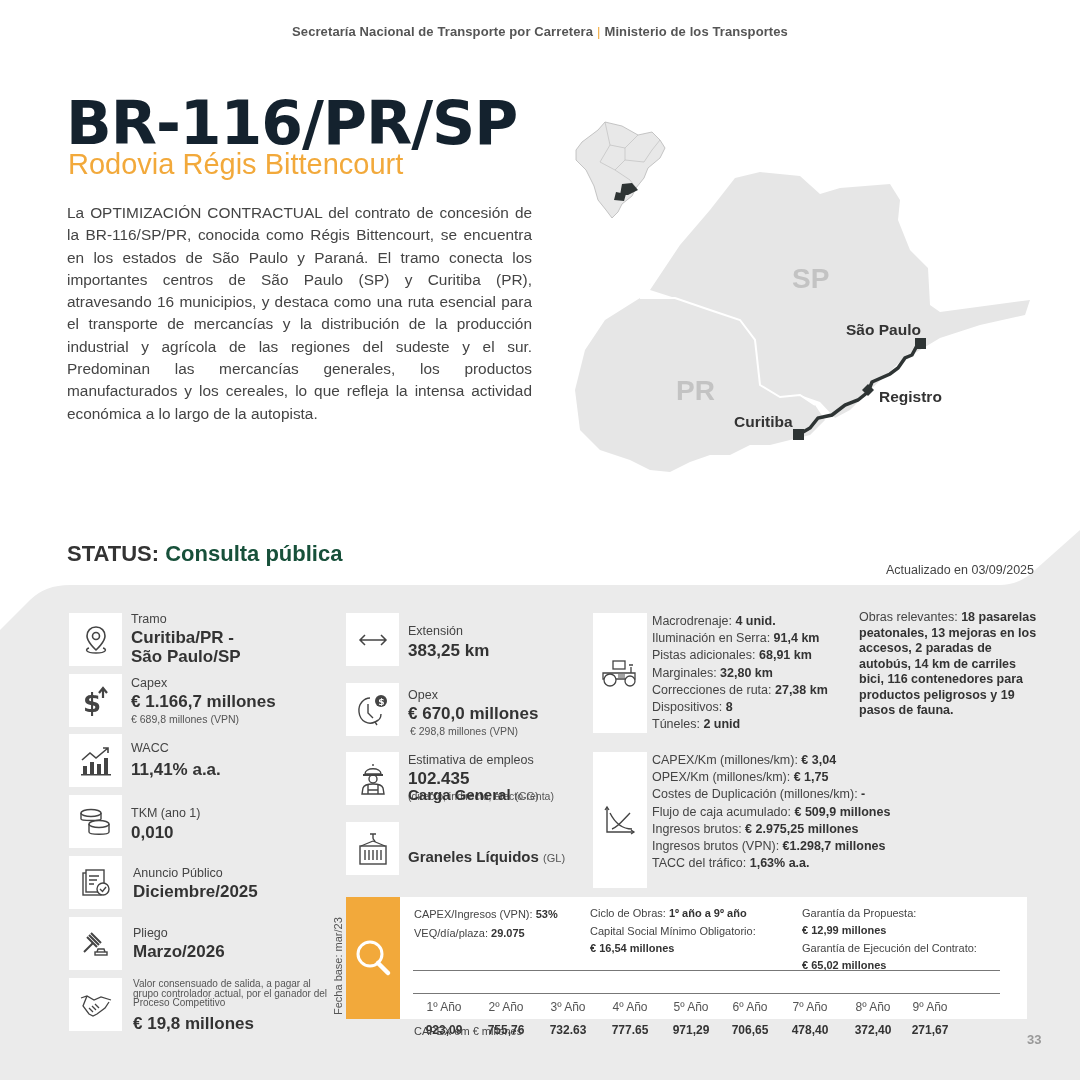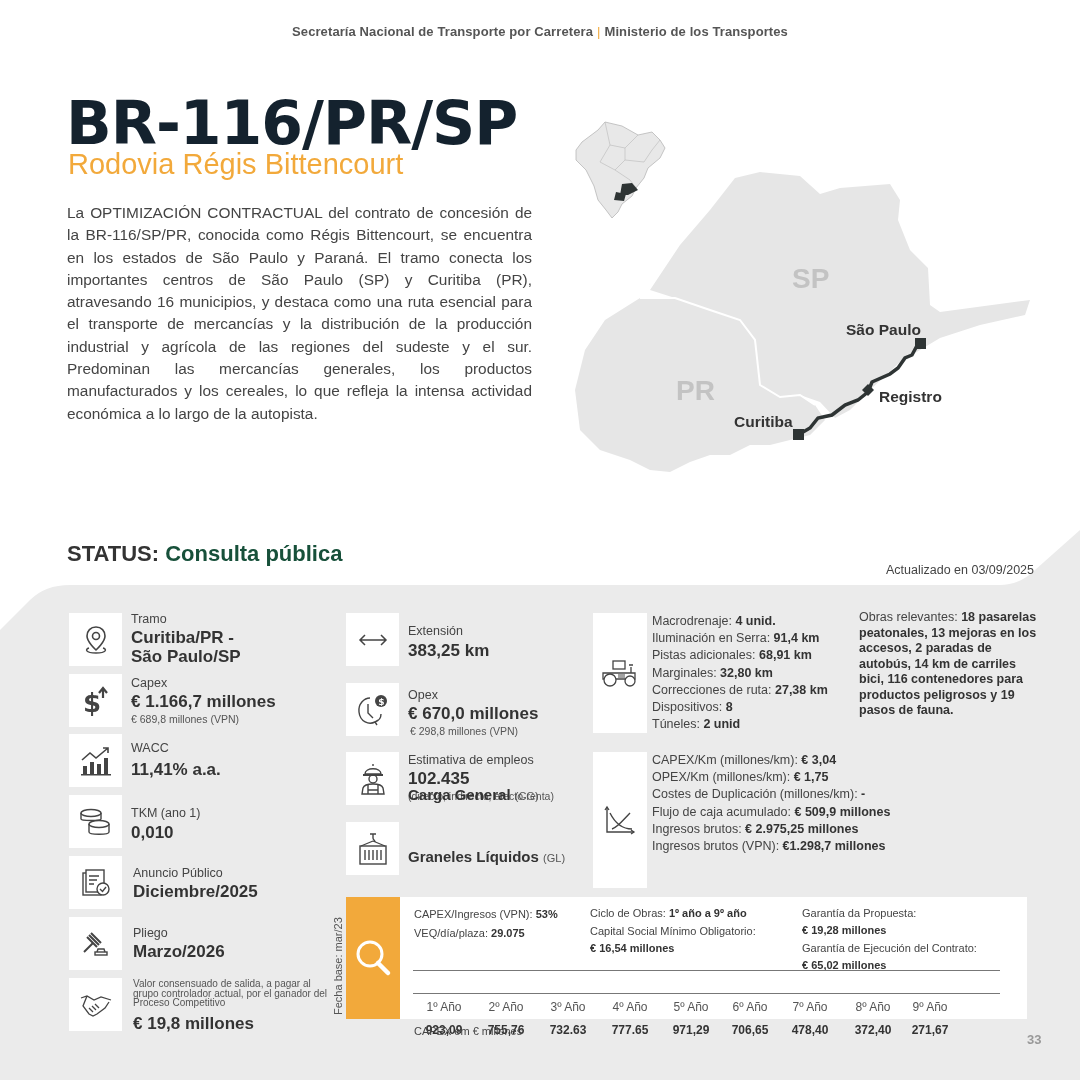--- a/index.html
+++ b/index.html
@@ -265,6 +265,7 @@
   <div><span>Flujo de caja acumulado:  </span><b>€ 509,9 millones</b></div>
   <div><span>Ingresos brutos: </span><b>€ 2.975,25 millones</b></div>
   <div><span>Ingresos brutos (VPN): </span><b>€1.298,7 millones</b></div>
+  <div><span>TACC del tráfico: </span><b>1,63% a.a.</b></div>
 </div>
 
 <div class="fecha">Fecha base: mar/23</div>

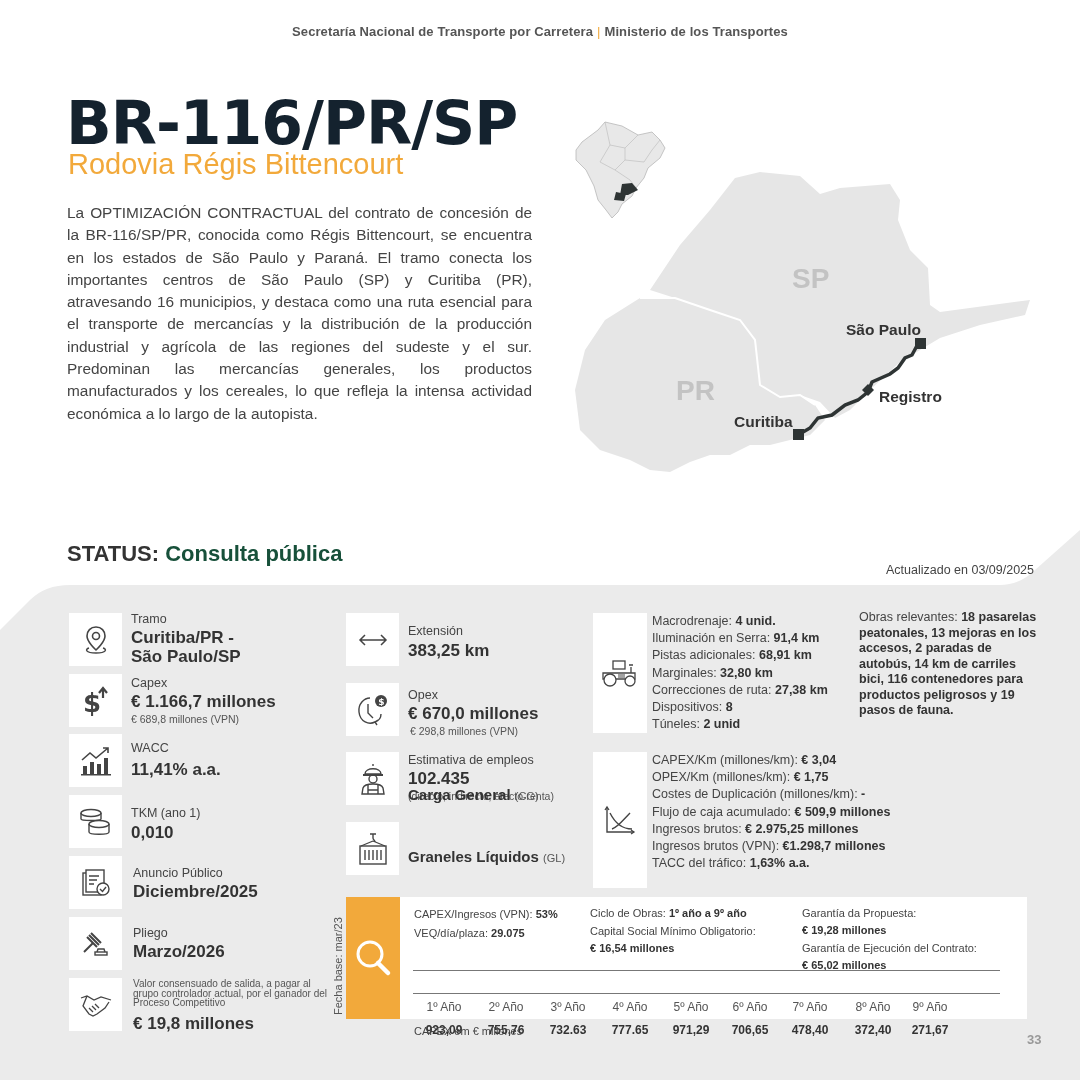--- a/index.html
+++ b/index.html
@@ -285,7 +285,7 @@
 <div class="bb-text" style="left:590px;top:942px;font-weight:bold;color:#333;">€ 16,54 millones</div>
 
 <div class="bb-text" style="left:802px;top:907px;">Garantía da Propuesta:</div>
-<div class="bb-text" style="left:802px;top:924px;font-weight:bold;color:#333;">€ 19,28 millones</div>
+<div class="bb-text" style="left:802px;top:924px;font-weight:bold;color:#333;">€ 12,99 millones</div>
 <div class="bb-text" style="left:802px;top:942px;">Garantía de Ejecución del Contrato:</div>
 <div class="bb-text" style="left:802px;top:959px;font-weight:bold;color:#333;">€ 65,02 millones</div>
 

